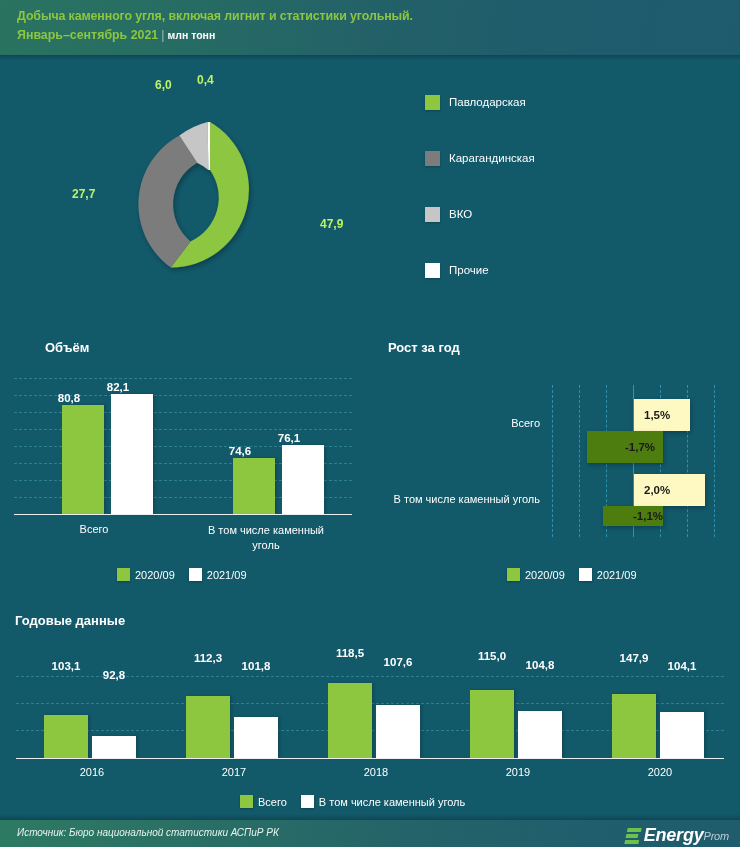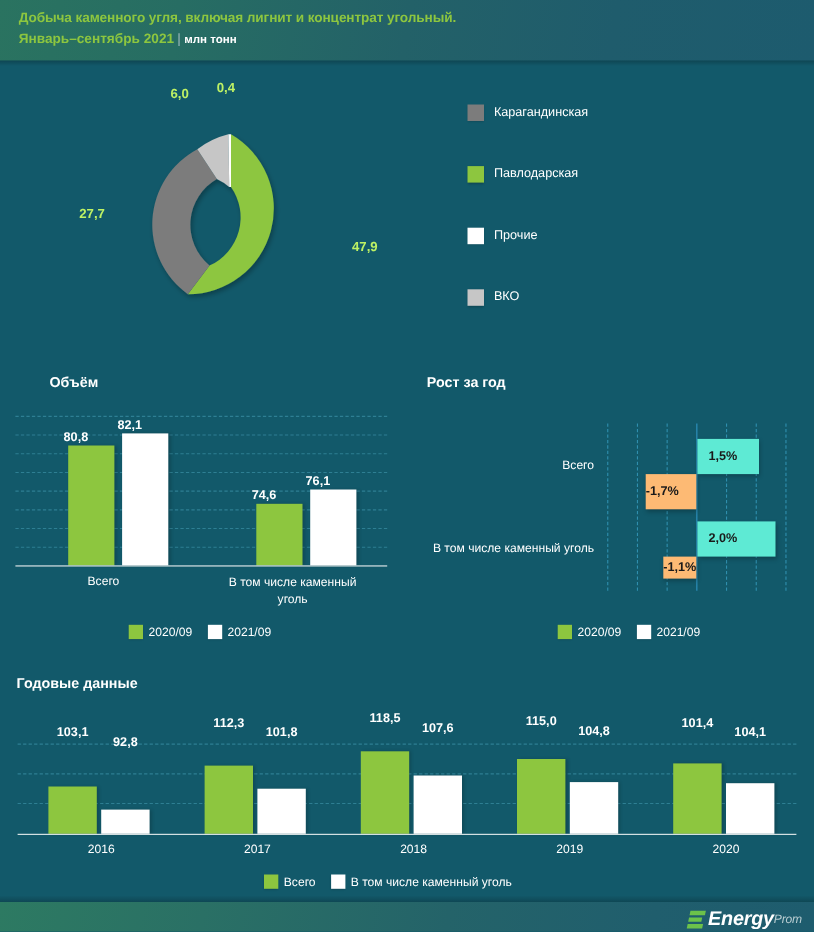--- a/index.html
+++ b/index.html
@@ -117,7 +117,7 @@
 <div class="page">
 
   <div class="header">
-    <div class="header-line1">Добыча каменного угля, включая лигнит и концентрат угольный.</div>
+    <div class="header-line1">Добыча каменного угля, включая лигнит и статистики угольный.</div>
     <div class="header-line2">
       <span>Январь–сентябрь 2021</span><span class="hdr-sep">|</span><span class="hdr-unit">млн тонн</span>
     </div>

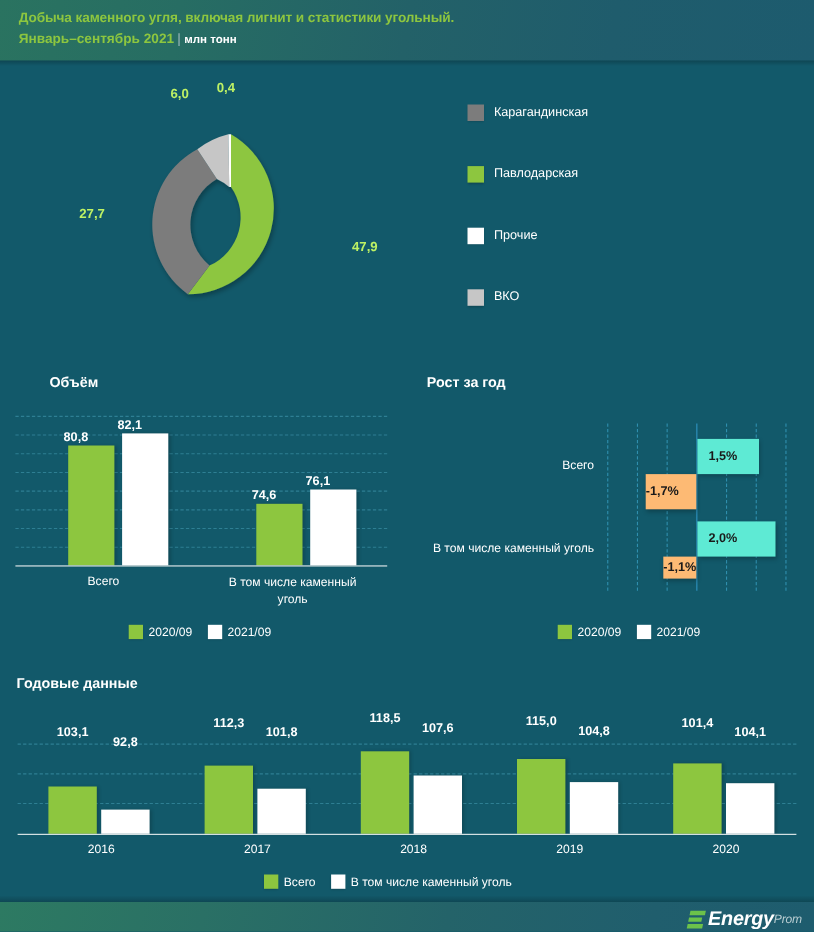--- a/index.html
+++ b/index.html
@@ -150,12 +150,12 @@
 
   <div class="legend-main">
     <div class="lrow">
+      <span class="lsw" style="background:#8dc63f"></span>
+      <span class="ltx">Павлодарская</span>
+    </div>
+    <div class="lrow">
       <span class="lsw" style="background:#7c7c7c"></span>
       <span class="ltx">Карагандинская</span>
-    </div>
-    <div class="lrow">
-      <span class="lsw" style="background:#8dc63f"></span>
-      <span class="ltx">Павлодарская</span>
     </div>
     <div class="lrow">
       <span class="lsw" style="background:#ffffff"></span>

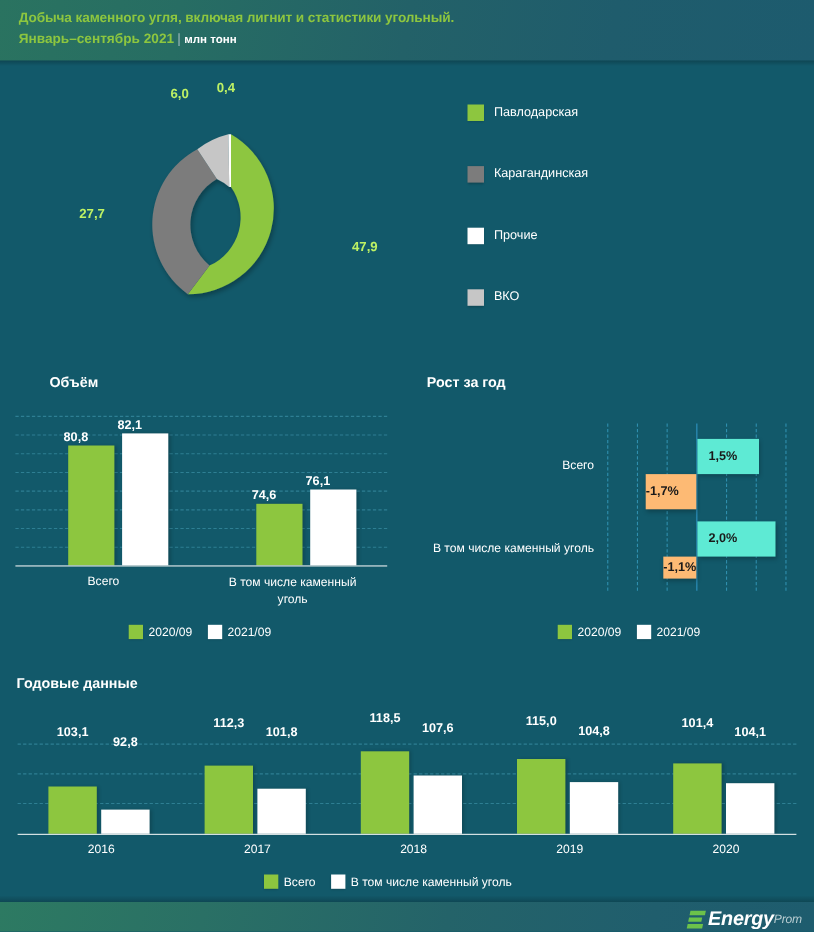--- a/index.html
+++ b/index.html
@@ -158,12 +158,12 @@
       <span class="ltx">Карагандинская</span>
     </div>
     <div class="lrow">
+      <span class="lsw" style="background:#c6c6c6"></span>
+      <span class="ltx">ВКО</span>
+    </div>
+    <div class="lrow">
       <span class="lsw" style="background:#ffffff"></span>
       <span class="ltx">Прочие</span>
-    </div>
-    <div class="lrow">
-      <span class="lsw" style="background:#c6c6c6"></span>
-      <span class="ltx">ВКО</span>
     </div>
   </div>
 

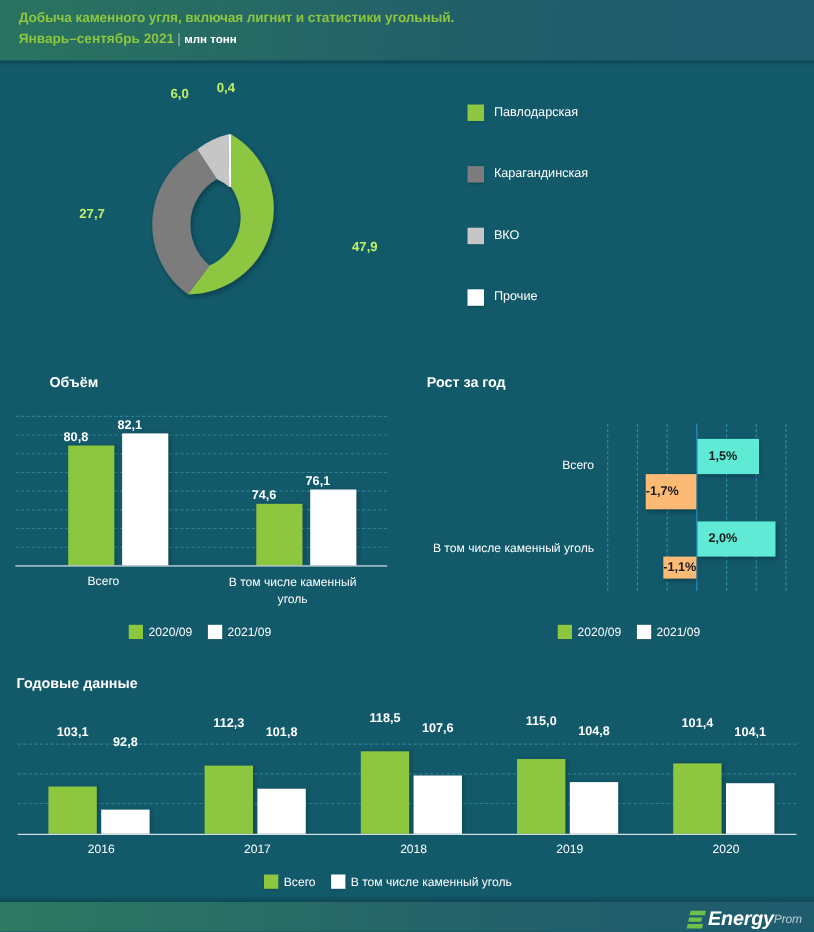--- a/index.html
+++ b/index.html
@@ -72,7 +72,7 @@
   
   .hbar{position:absolute;box-shadow:1px 2px 4px rgba(0,0,0,.25);display:flex;align-items:center;}
   .hbar.g{background:#fdba74;}
-  .hbar.w{background:#5eead4;}
+  .hbar.w{background:#fef9c3;}
   .hbar .htx{font-size:11.5px;font-weight:bold;color:#1a1a1a;}
   .hcat{
     position:absolute;font-size:11px;color:#ffffff;text-align:right;white-space:nowrap;

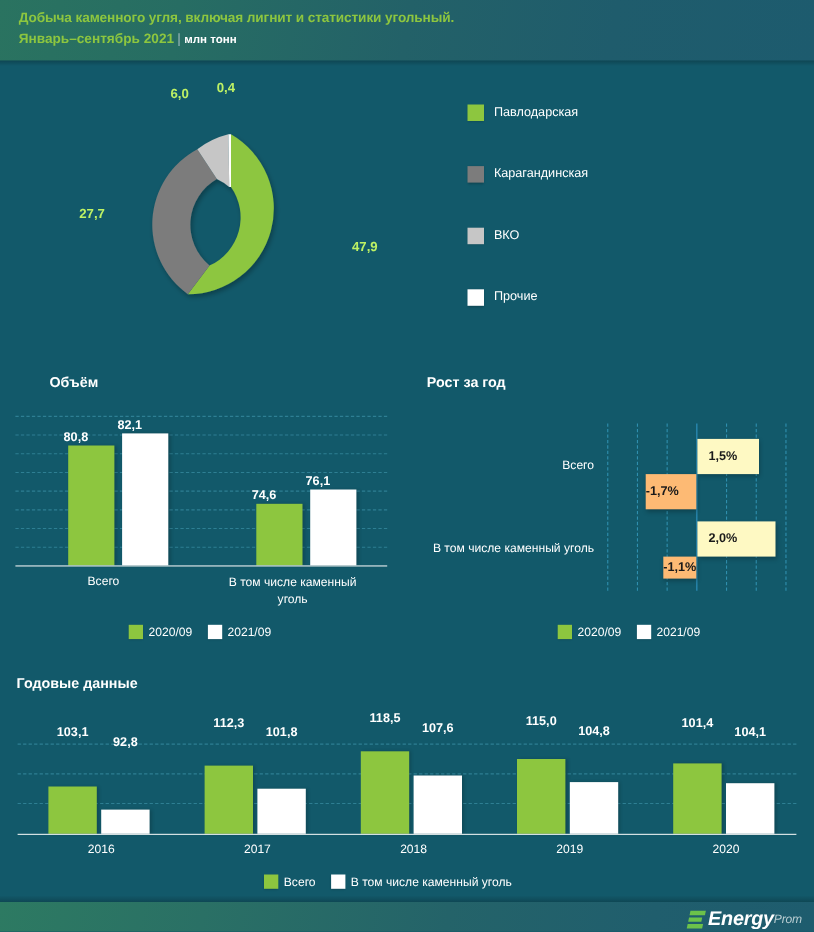--- a/index.html
+++ b/index.html
@@ -71,7 +71,7 @@
 
   
   .hbar{position:absolute;box-shadow:1px 2px 4px rgba(0,0,0,.25);display:flex;align-items:center;}
-  .hbar.g{background:#fdba74;}
+  .hbar.g{background:#4d7c0f;justify-content:center;padding-left:30px;}
   .hbar.w{background:#fef9c3;}
   .hbar .htx{font-size:11.5px;font-weight:bold;color:#1a1a1a;}
   .hcat{

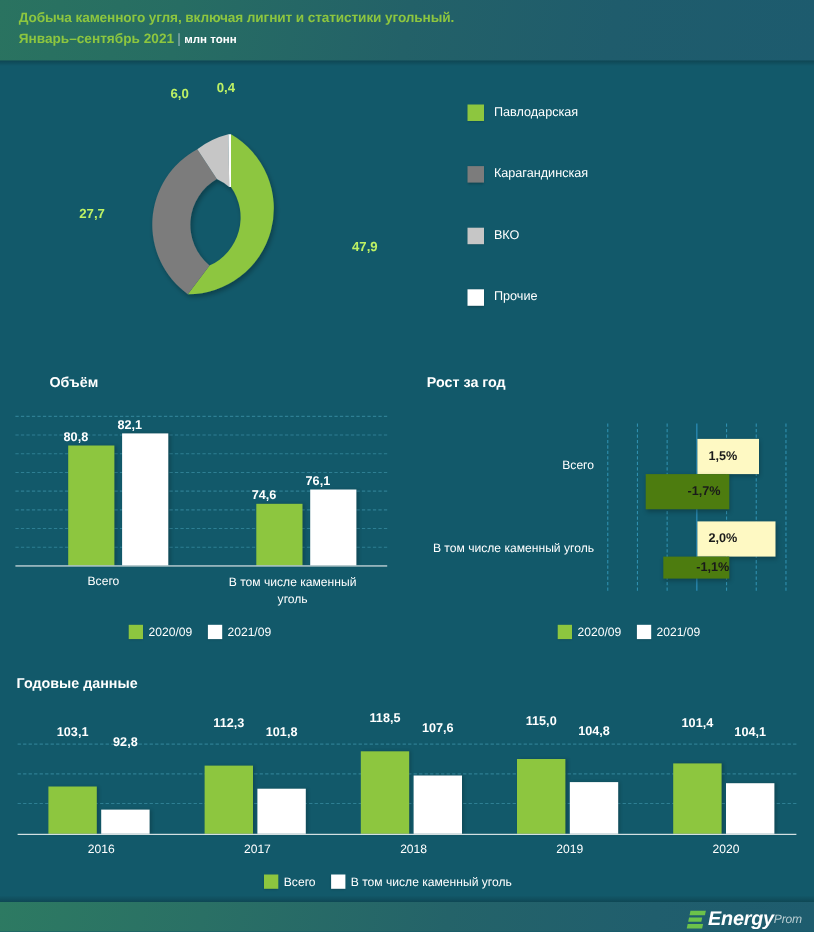--- a/index.html
+++ b/index.html
@@ -278,7 +278,7 @@
   <div class="vlabel" style="left:376px;top:656px;width:44px;">107,6</div>
   <div class="vlabel" style="left:470px;top:650px;width:44px;">115,0</div>
   <div class="vlabel" style="left:518px;top:659px;width:44px;">104,8</div>
-  <div class="vlabel" style="left:612px;top:652px;width:44px;">101,4</div>
+  <div class="vlabel" style="left:612px;top:652px;width:44px;">147,9</div>
   <div class="vlabel" style="left:660px;top:660px;width:44px;">104,1</div>
 
   <div class="catlabel" style="left:44px;top:766px;width:96px;">2016</div>

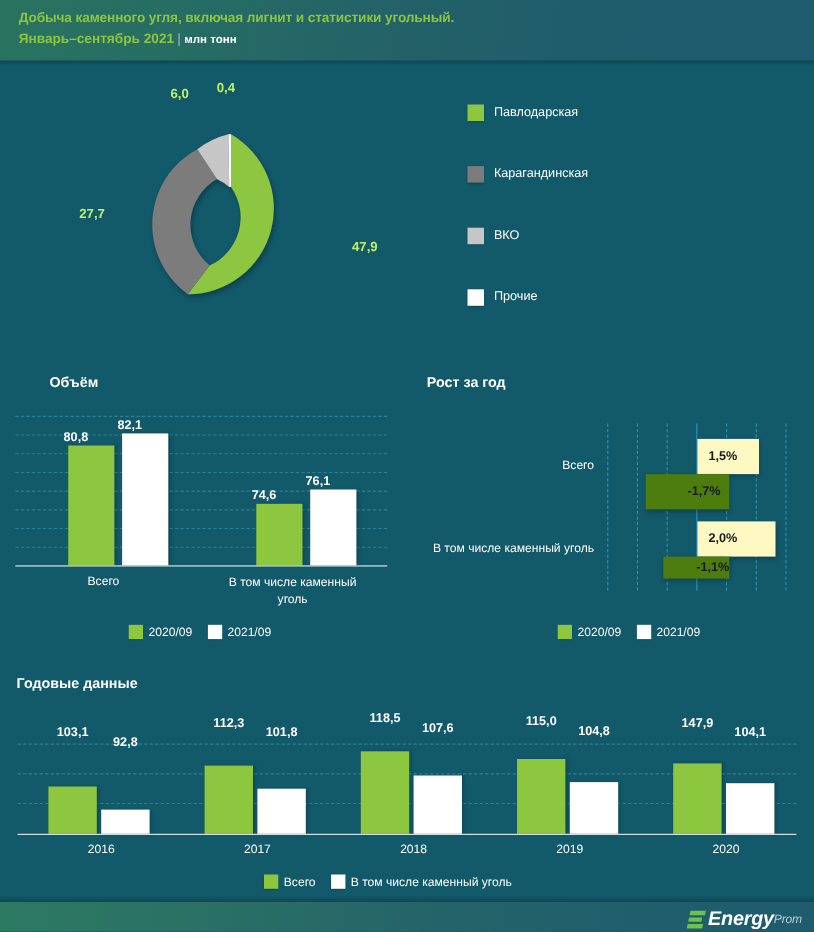--- a/index.html
+++ b/index.html
@@ -300,6 +300,7 @@
 
   <div class="footer-shadow"></div>
   <div class="footer">
+    <div class="footer-src">Источник: Бюро национальной статистики АСПиР РК</div>
     <div class="logo">
       <span class="logo-mark">
         <i></i>

